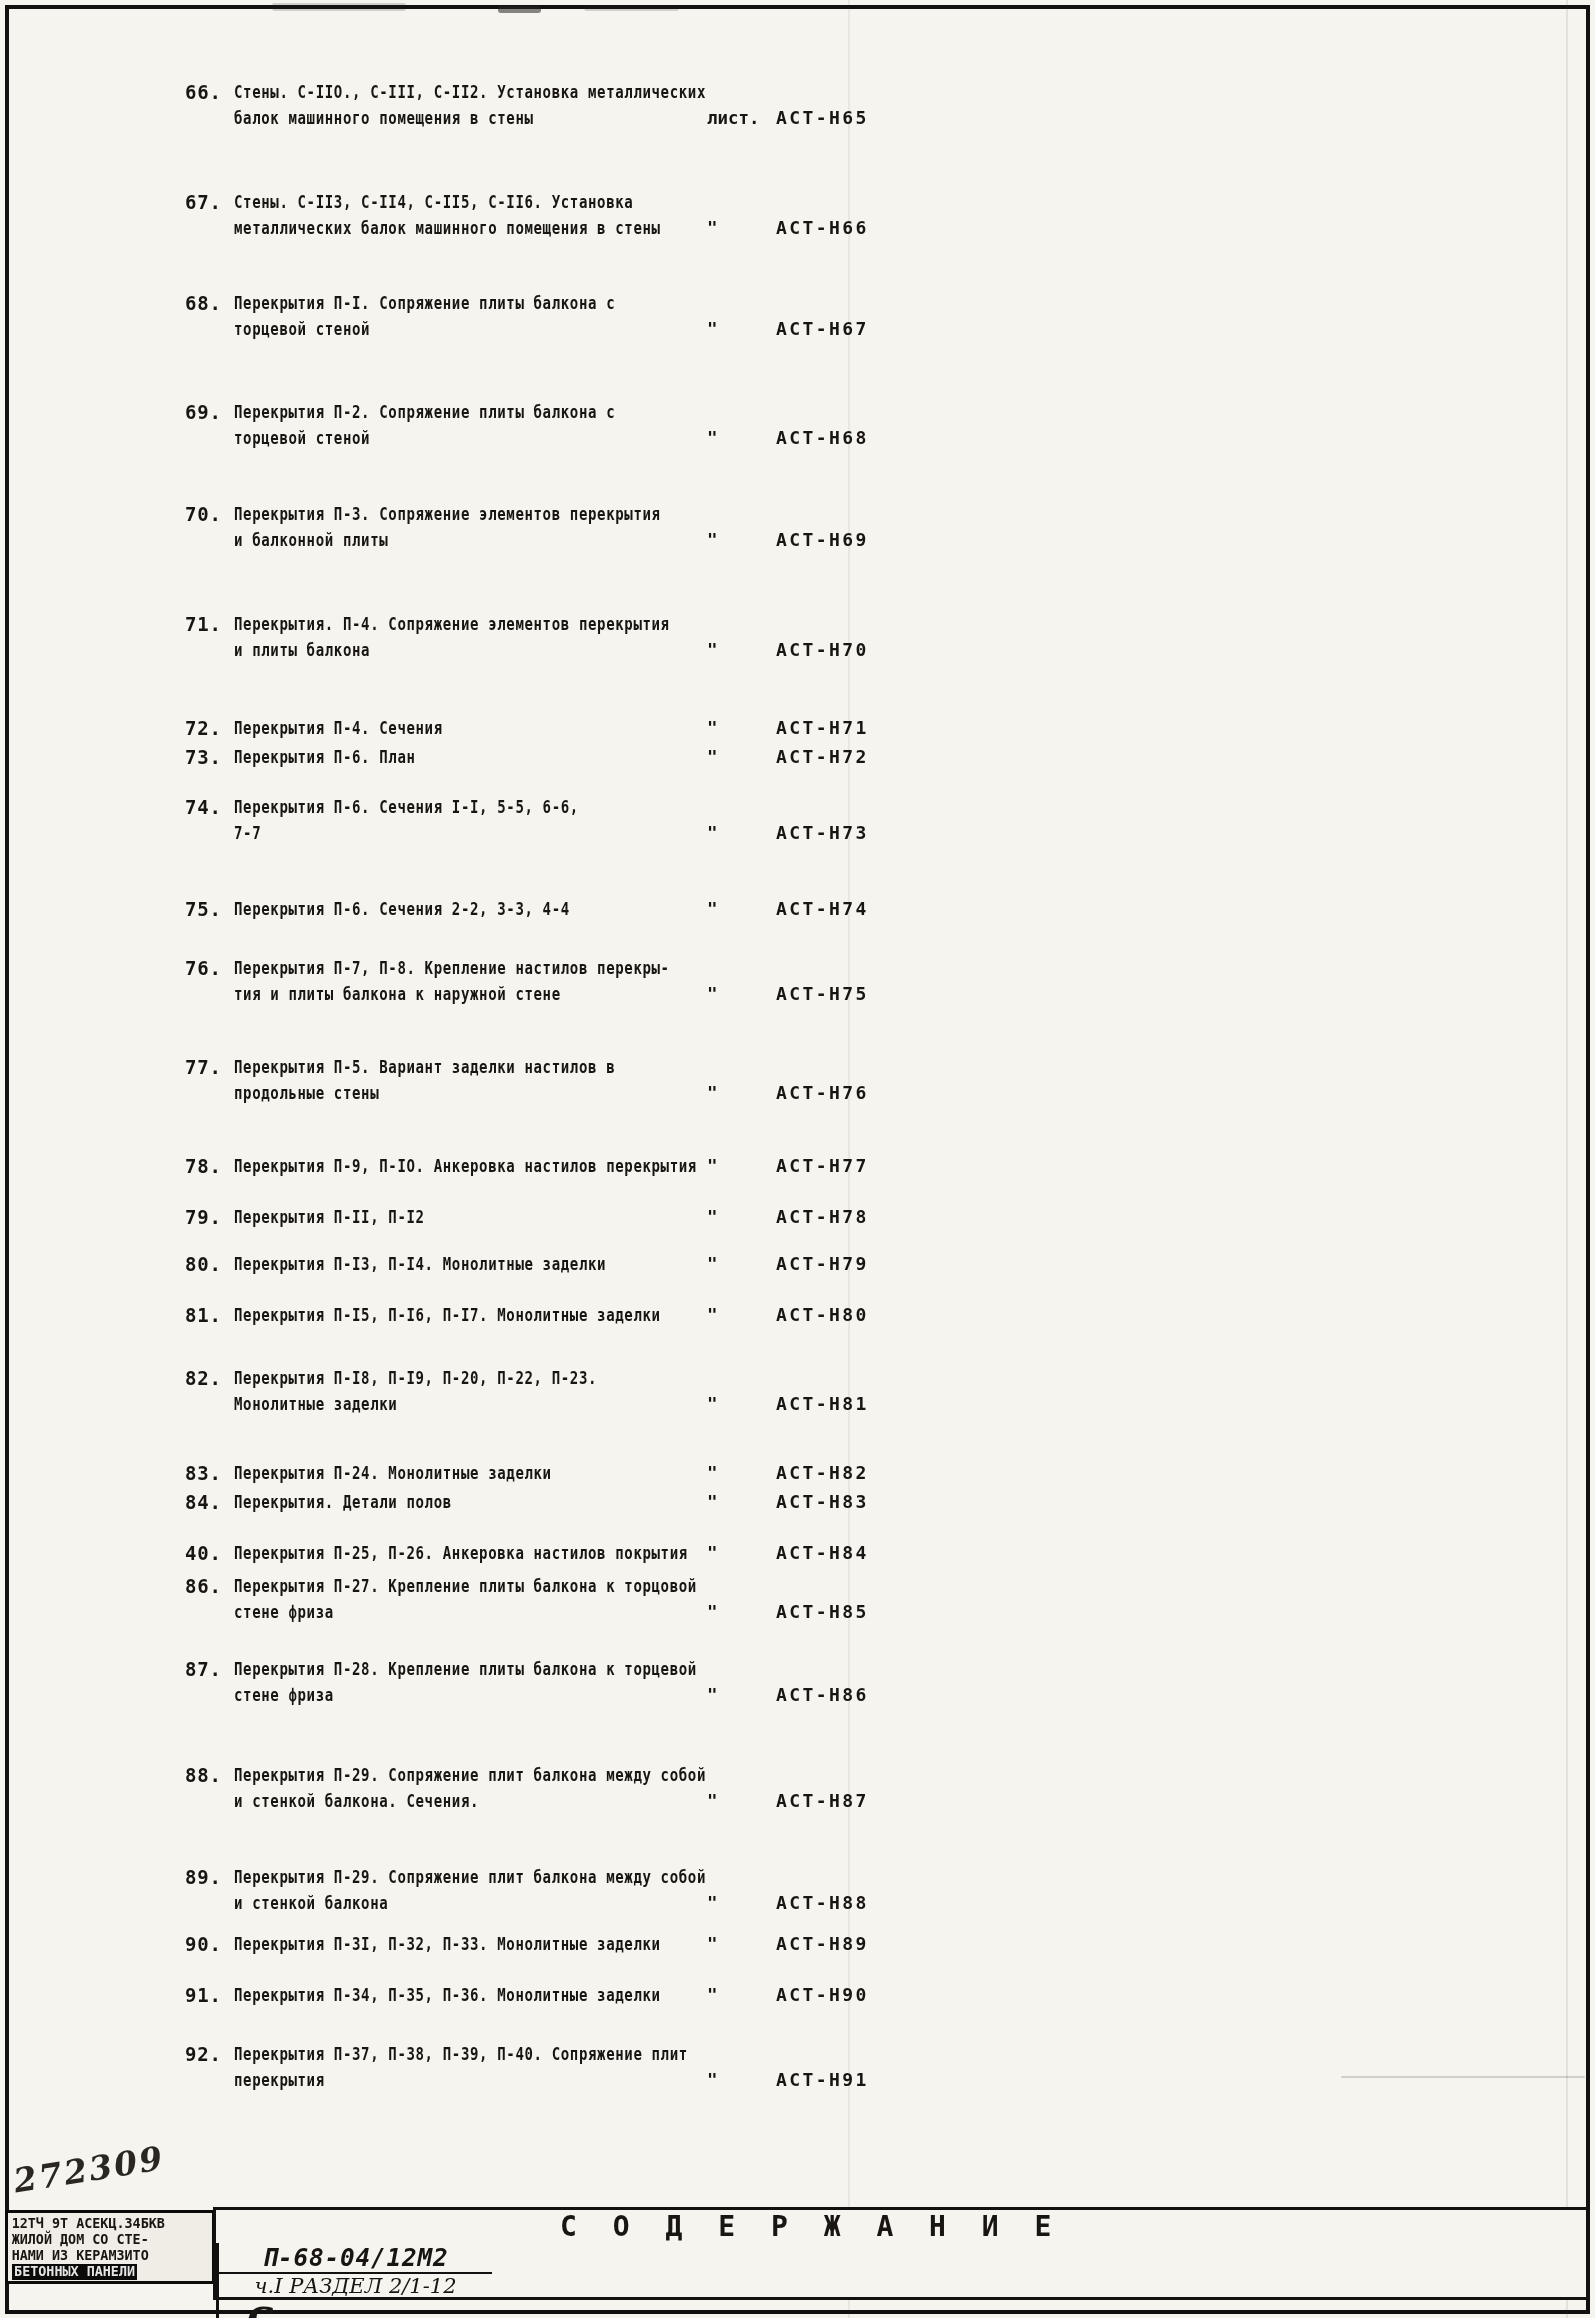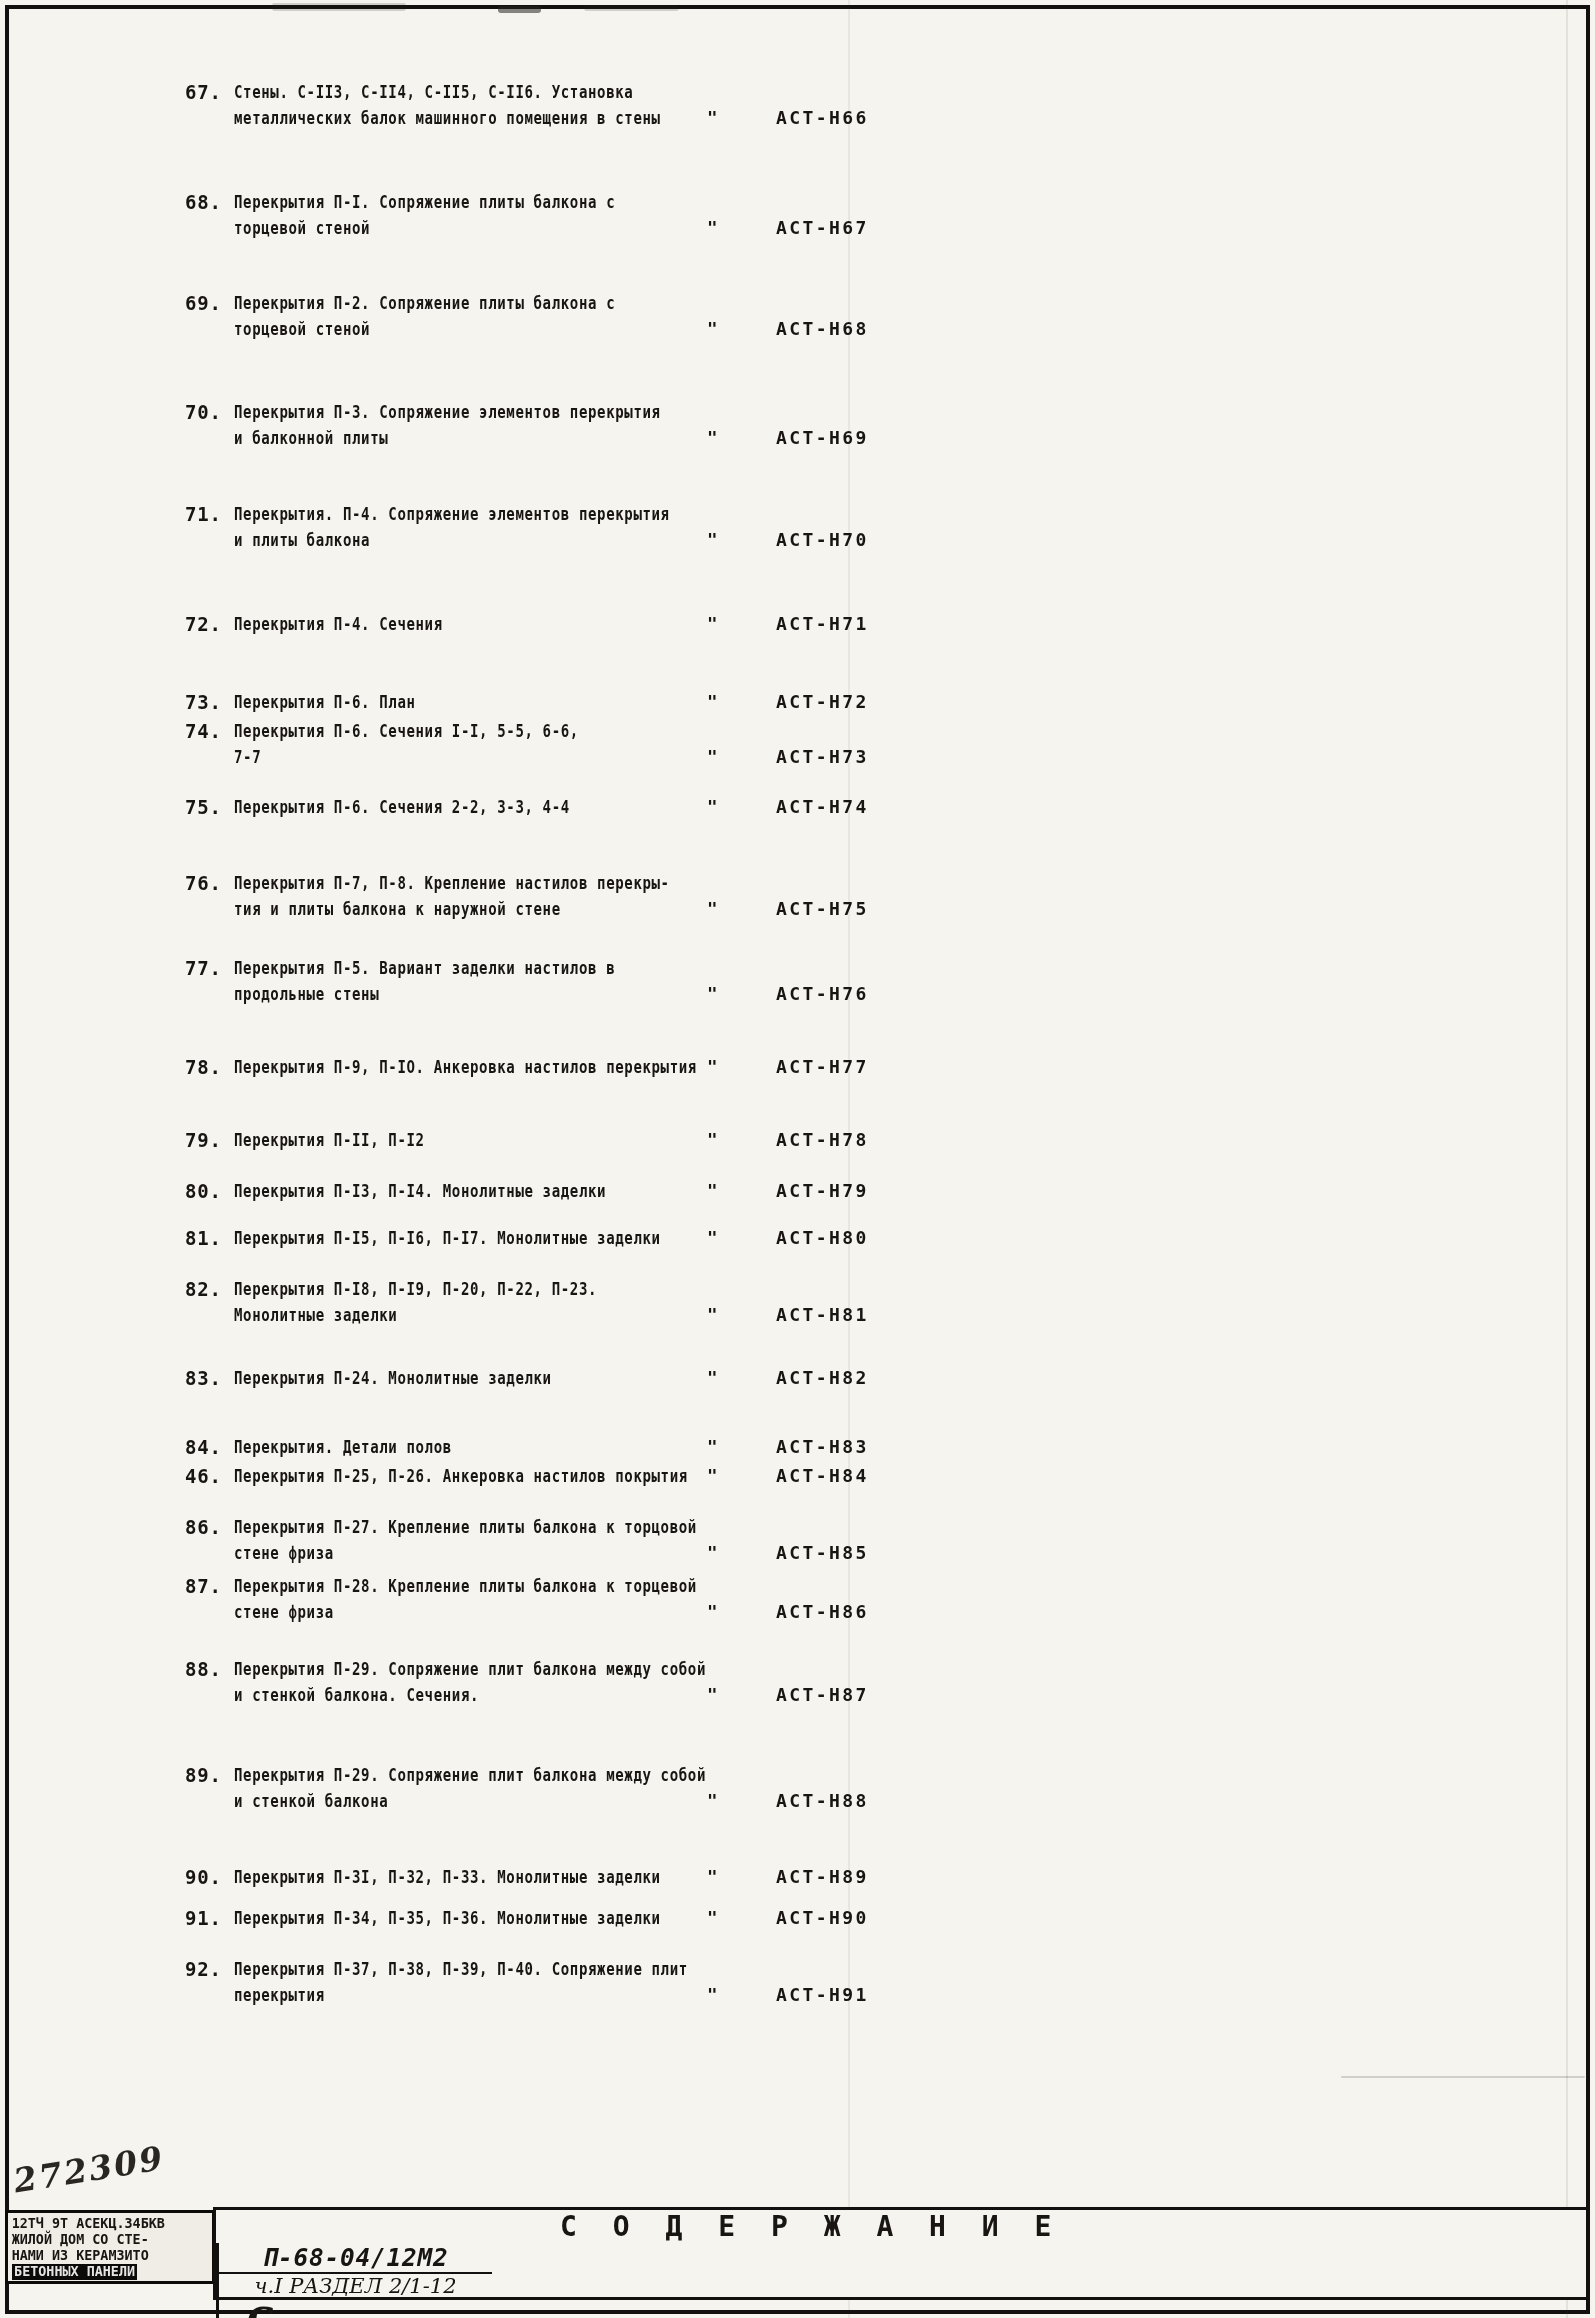--- a/index.html
+++ b/index.html
@@ -82,6 +82,17 @@
 <div class="art light" style="left:1341px;top:2076px;width:244px;height:2.4px;"></div>
 
 <div class="toc">
+  <div class="row">
+    <span class="num">66.</span>
+    <span class="desc">
+        <div>Стены. С-IIО., С-III, С-II2. Установка металлических</div>
+        <div>балок машинного помещения в стены</div>
+      </span>
+    <span class="sheet">
+      <span class="sheet-label">лист.</span>
+      <span class="code">АСТ-Н65</span>
+    </span>
+  </div>
 
   <div class="row">
     <span class="num">67.</span>

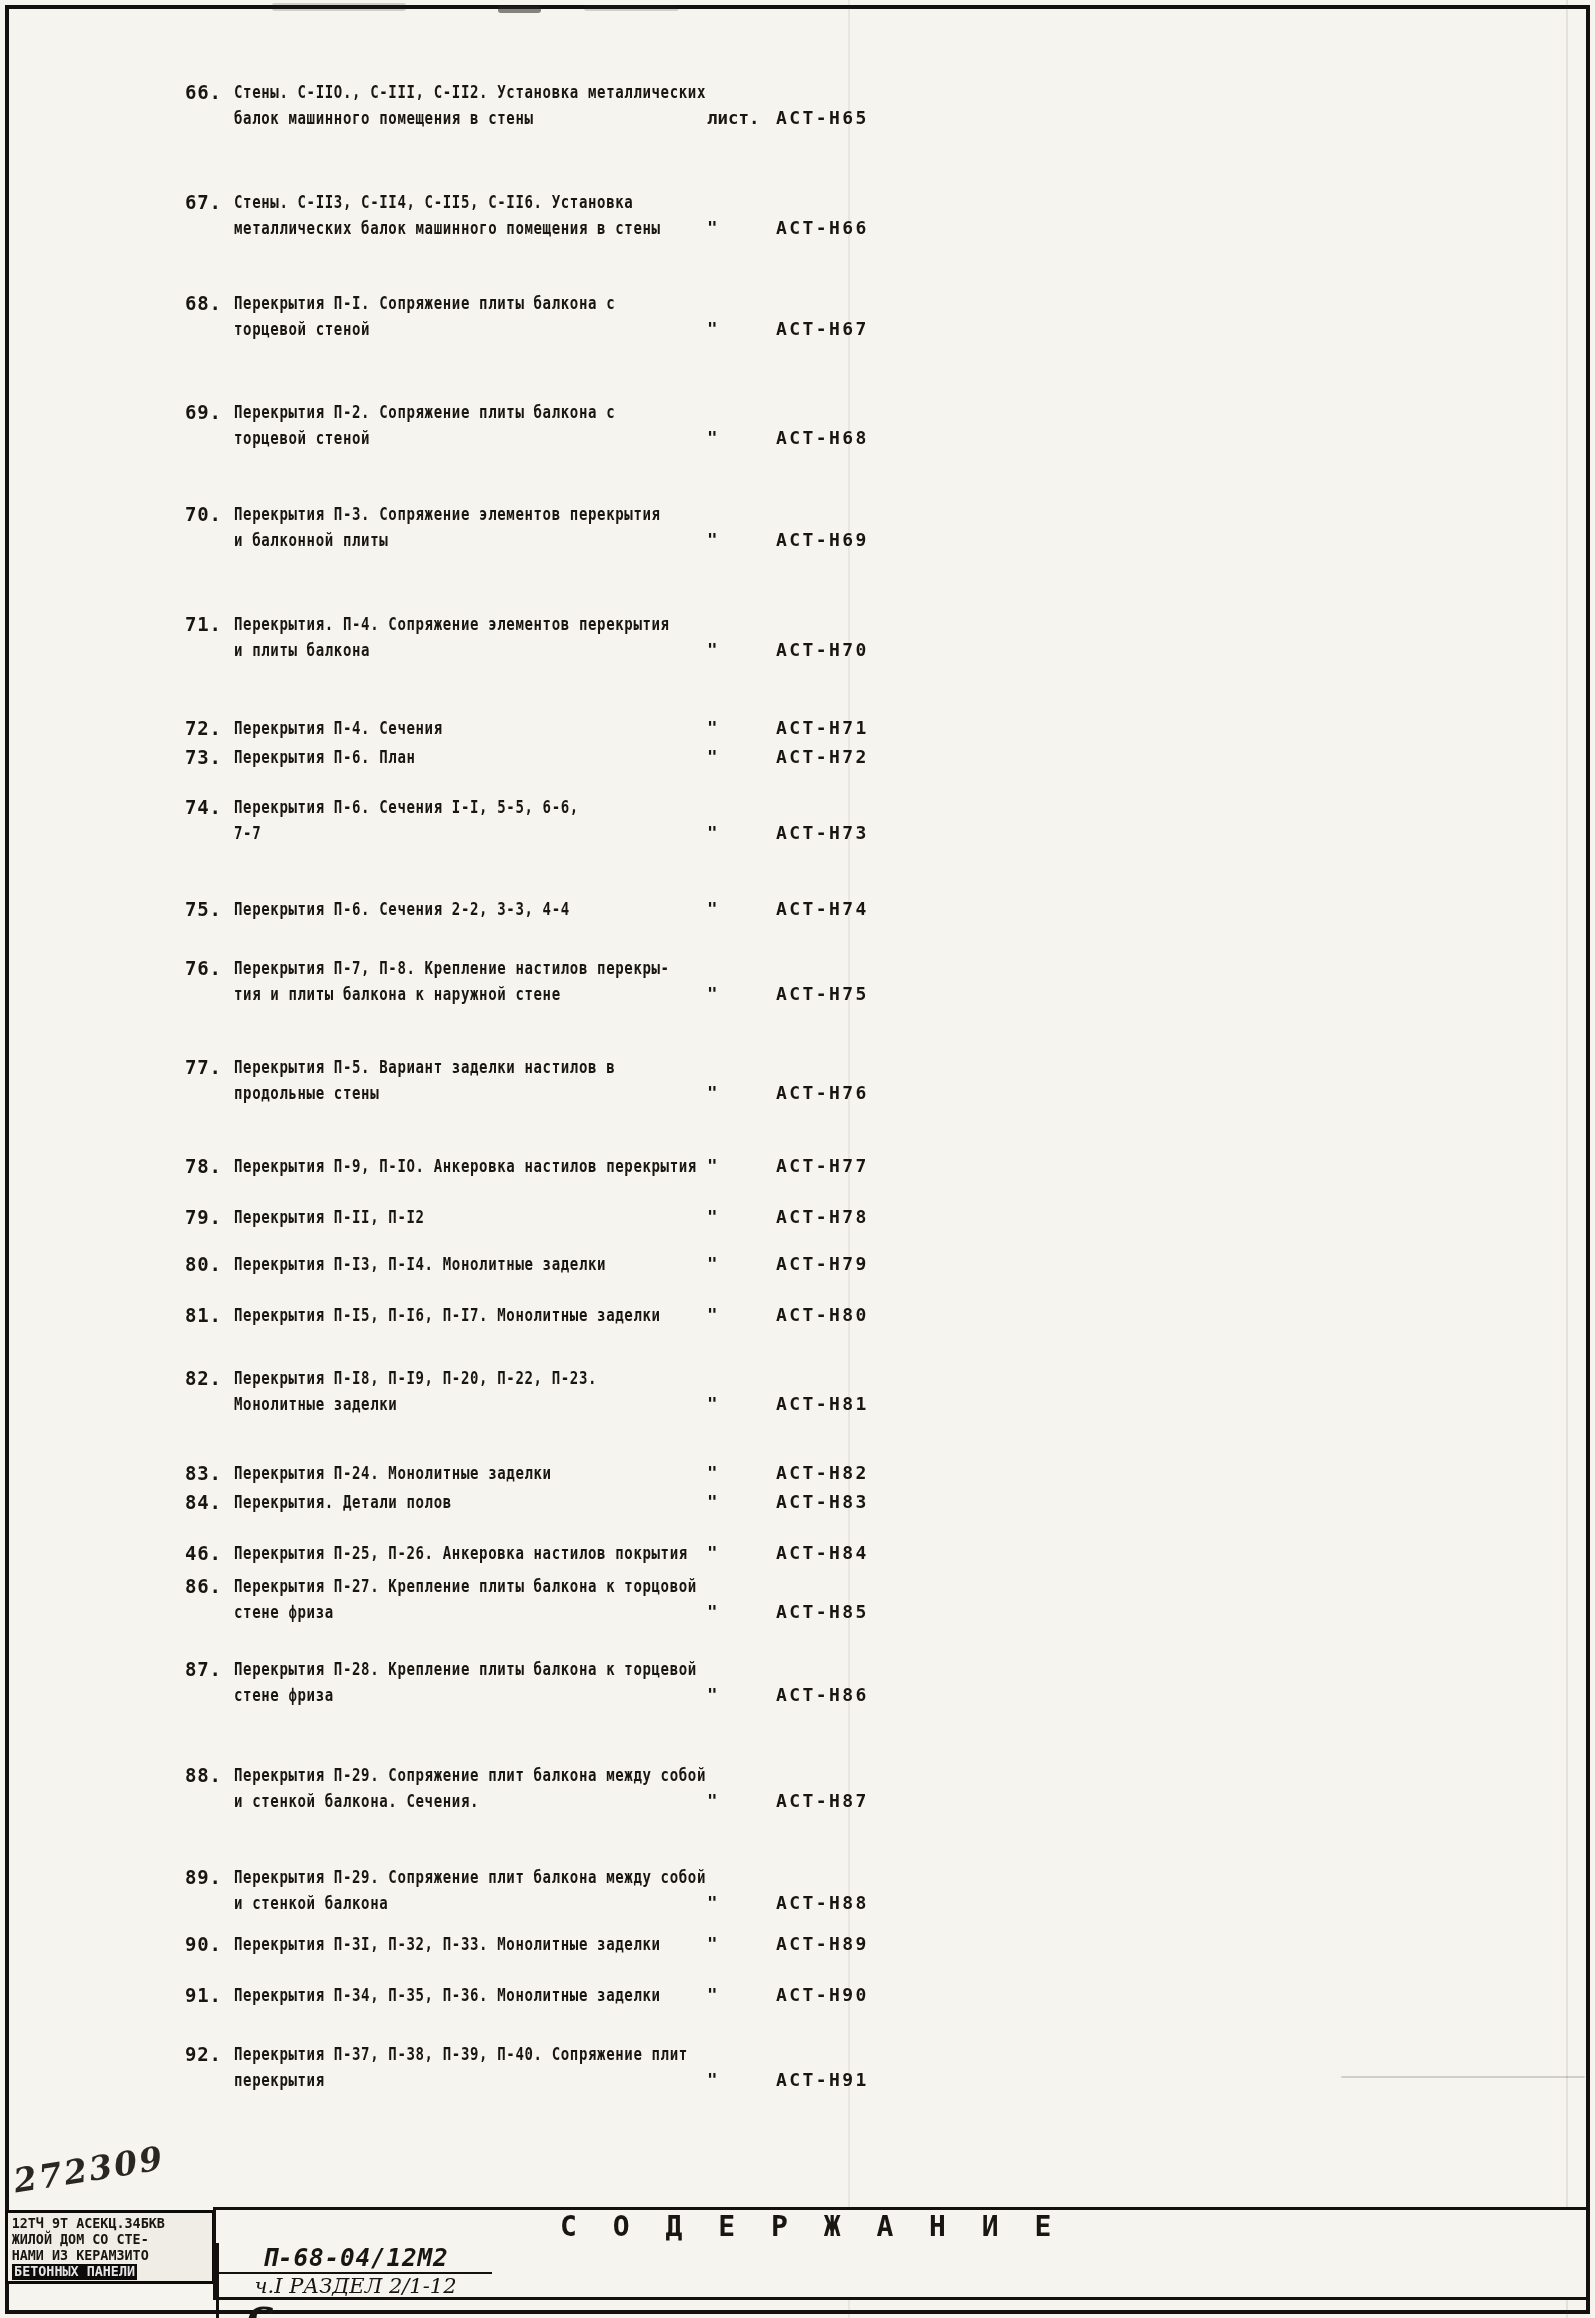--- a/index.html
+++ b/index.html
@@ -302,7 +302,7 @@
   </div>
 
   <div class="row">
-    <span class="num">46.</span>
+    <span class="num">40.</span>
     <span class="desc">
         <div>Перекрытия П-25, П-26. Анкеровка настилов покрытия</div>
       </span>

